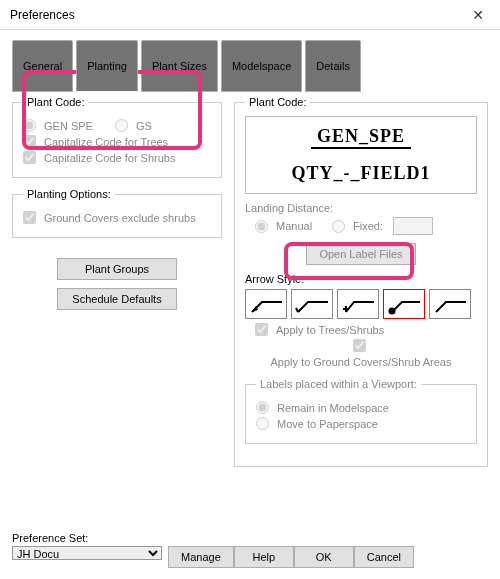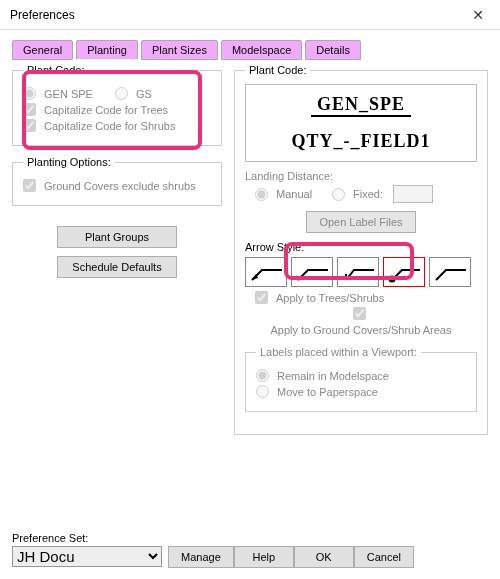--- a/index.html
+++ b/index.html
@@ -41,8 +41,8 @@
   .tab {
     border: 1px solid #aaa;
     border-bottom: 1px solid #aaa;
-    background: #f0abfc;
-    padding: 3px 10px;
+    background: #737373;
+    padding: 19px 10px;
     border-radius: 2px 2px 0 0;
     position: relative;
   }

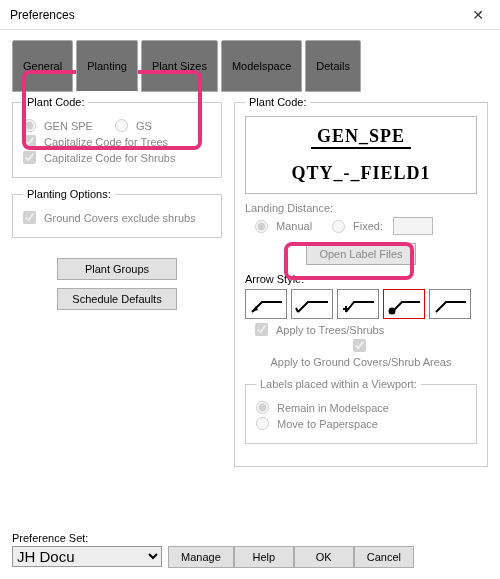--- a/index.html
+++ b/index.html
@@ -130,8 +130,8 @@
     align-items: flex-end;
   }
   .prefset select {
-    width: 150px; height: 21px;
-    font-family: inherit; font-size: 15px;
+    width: 150px; height: 14px;
+    font-family: inherit; font-size: 11px;
     background: #eee; border: 1px solid #999;
   }
   .btn-group { display: flex; gap: 0; }

